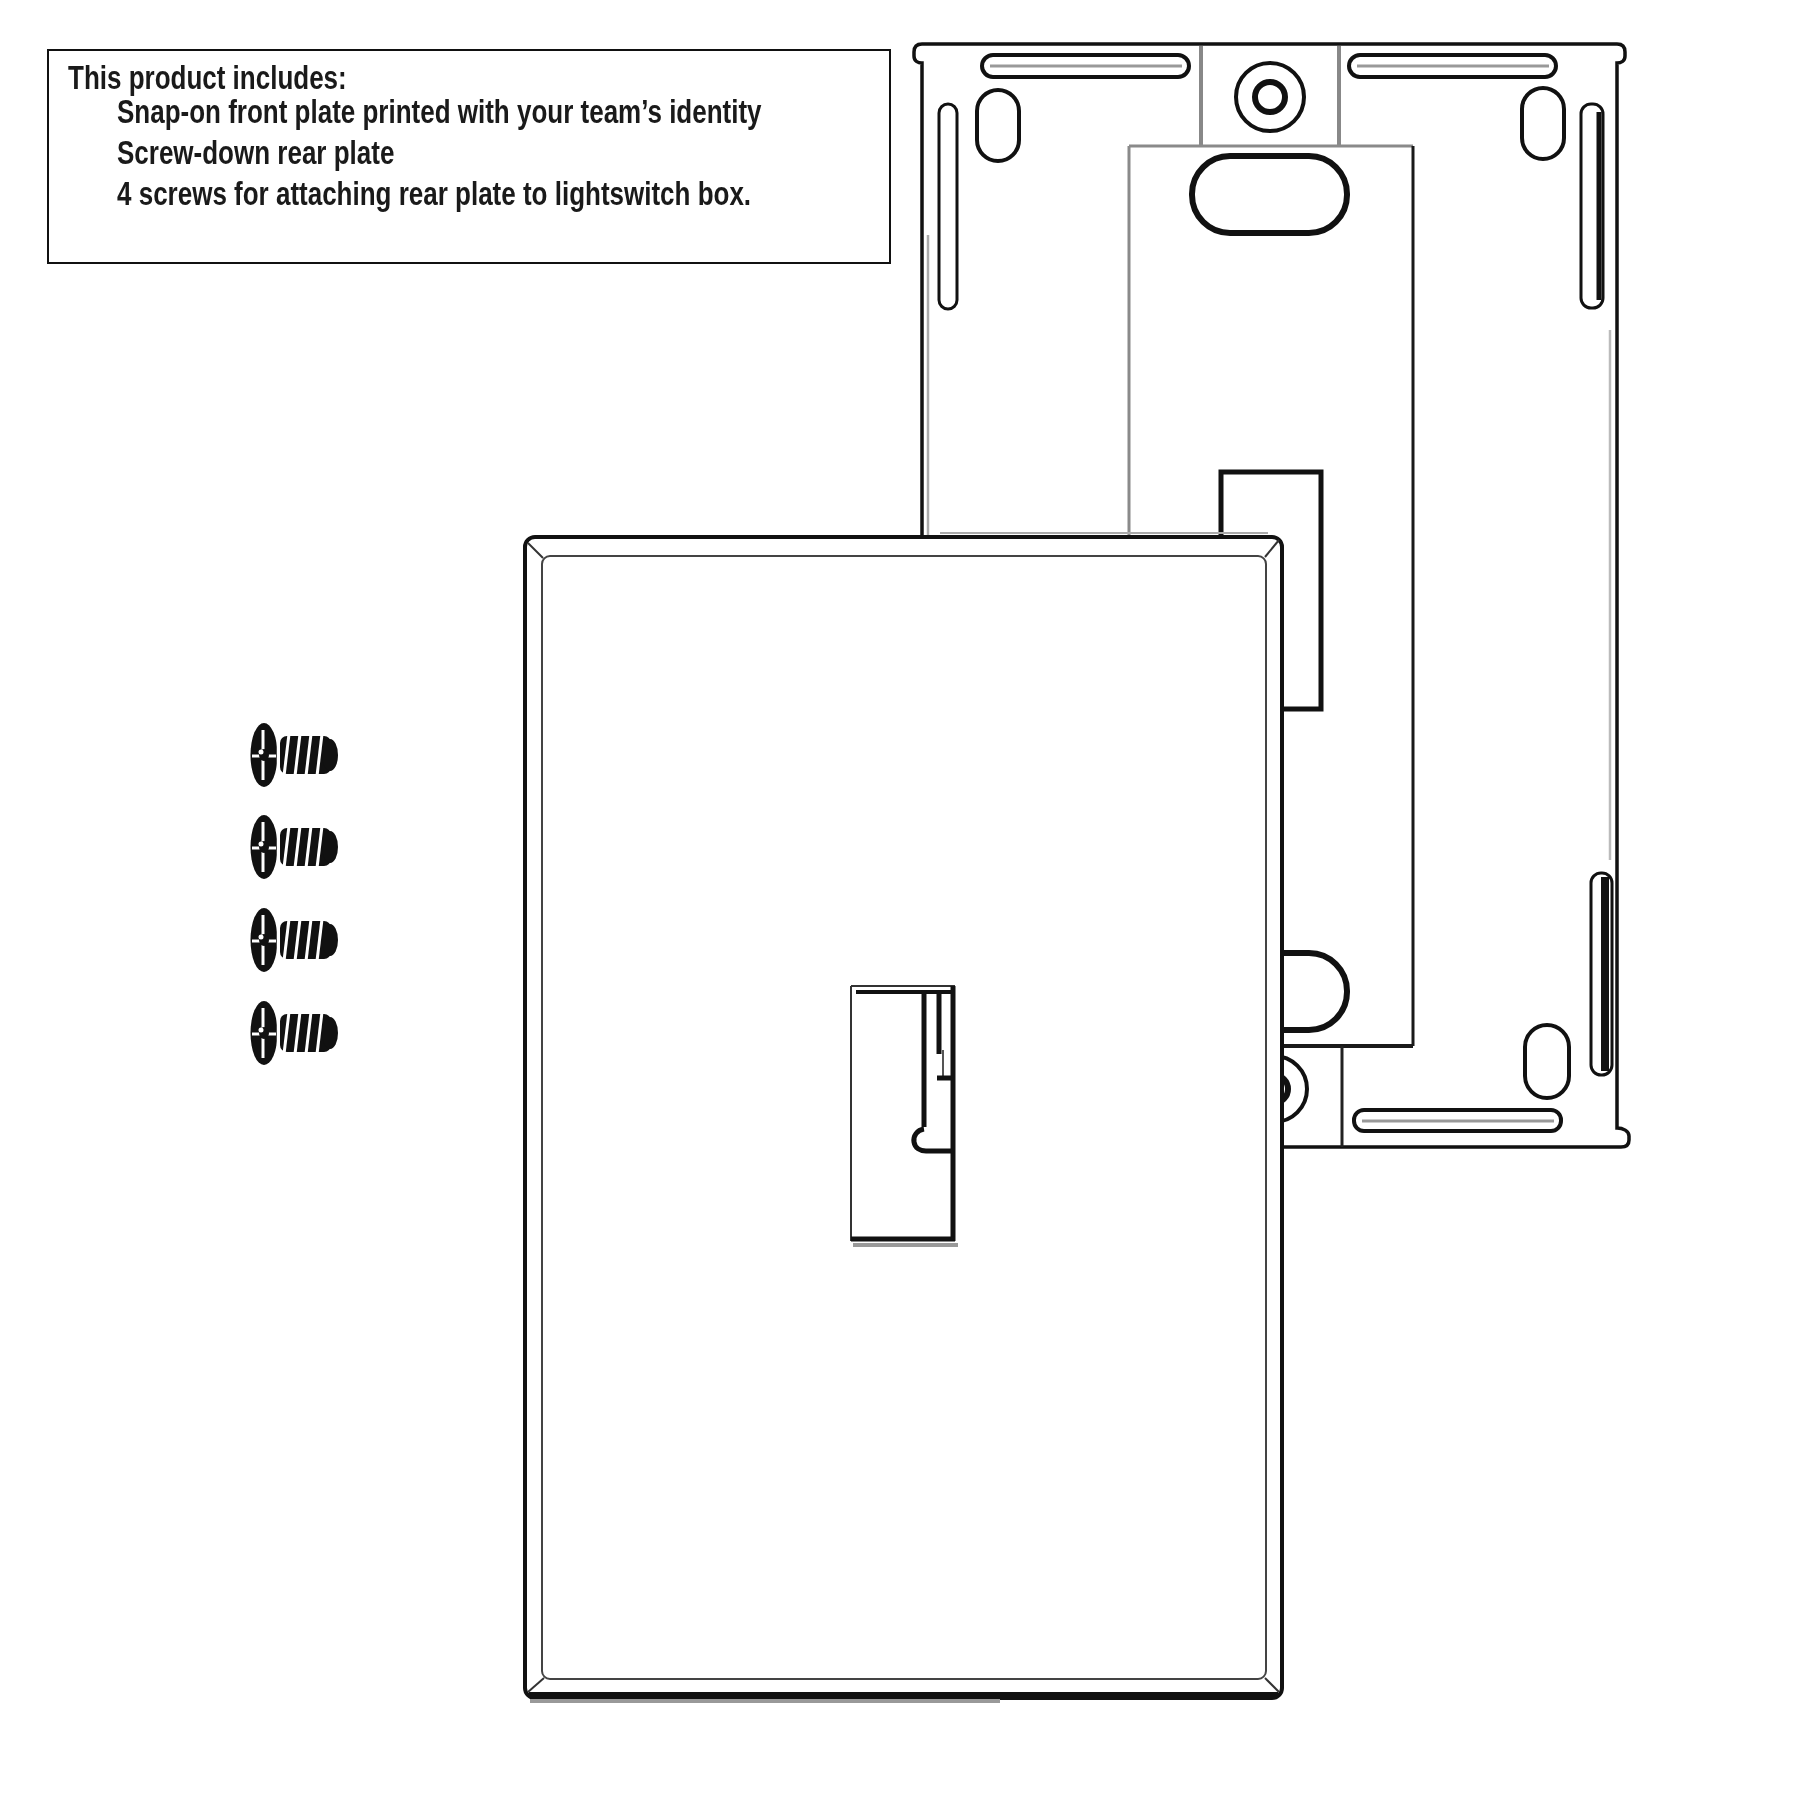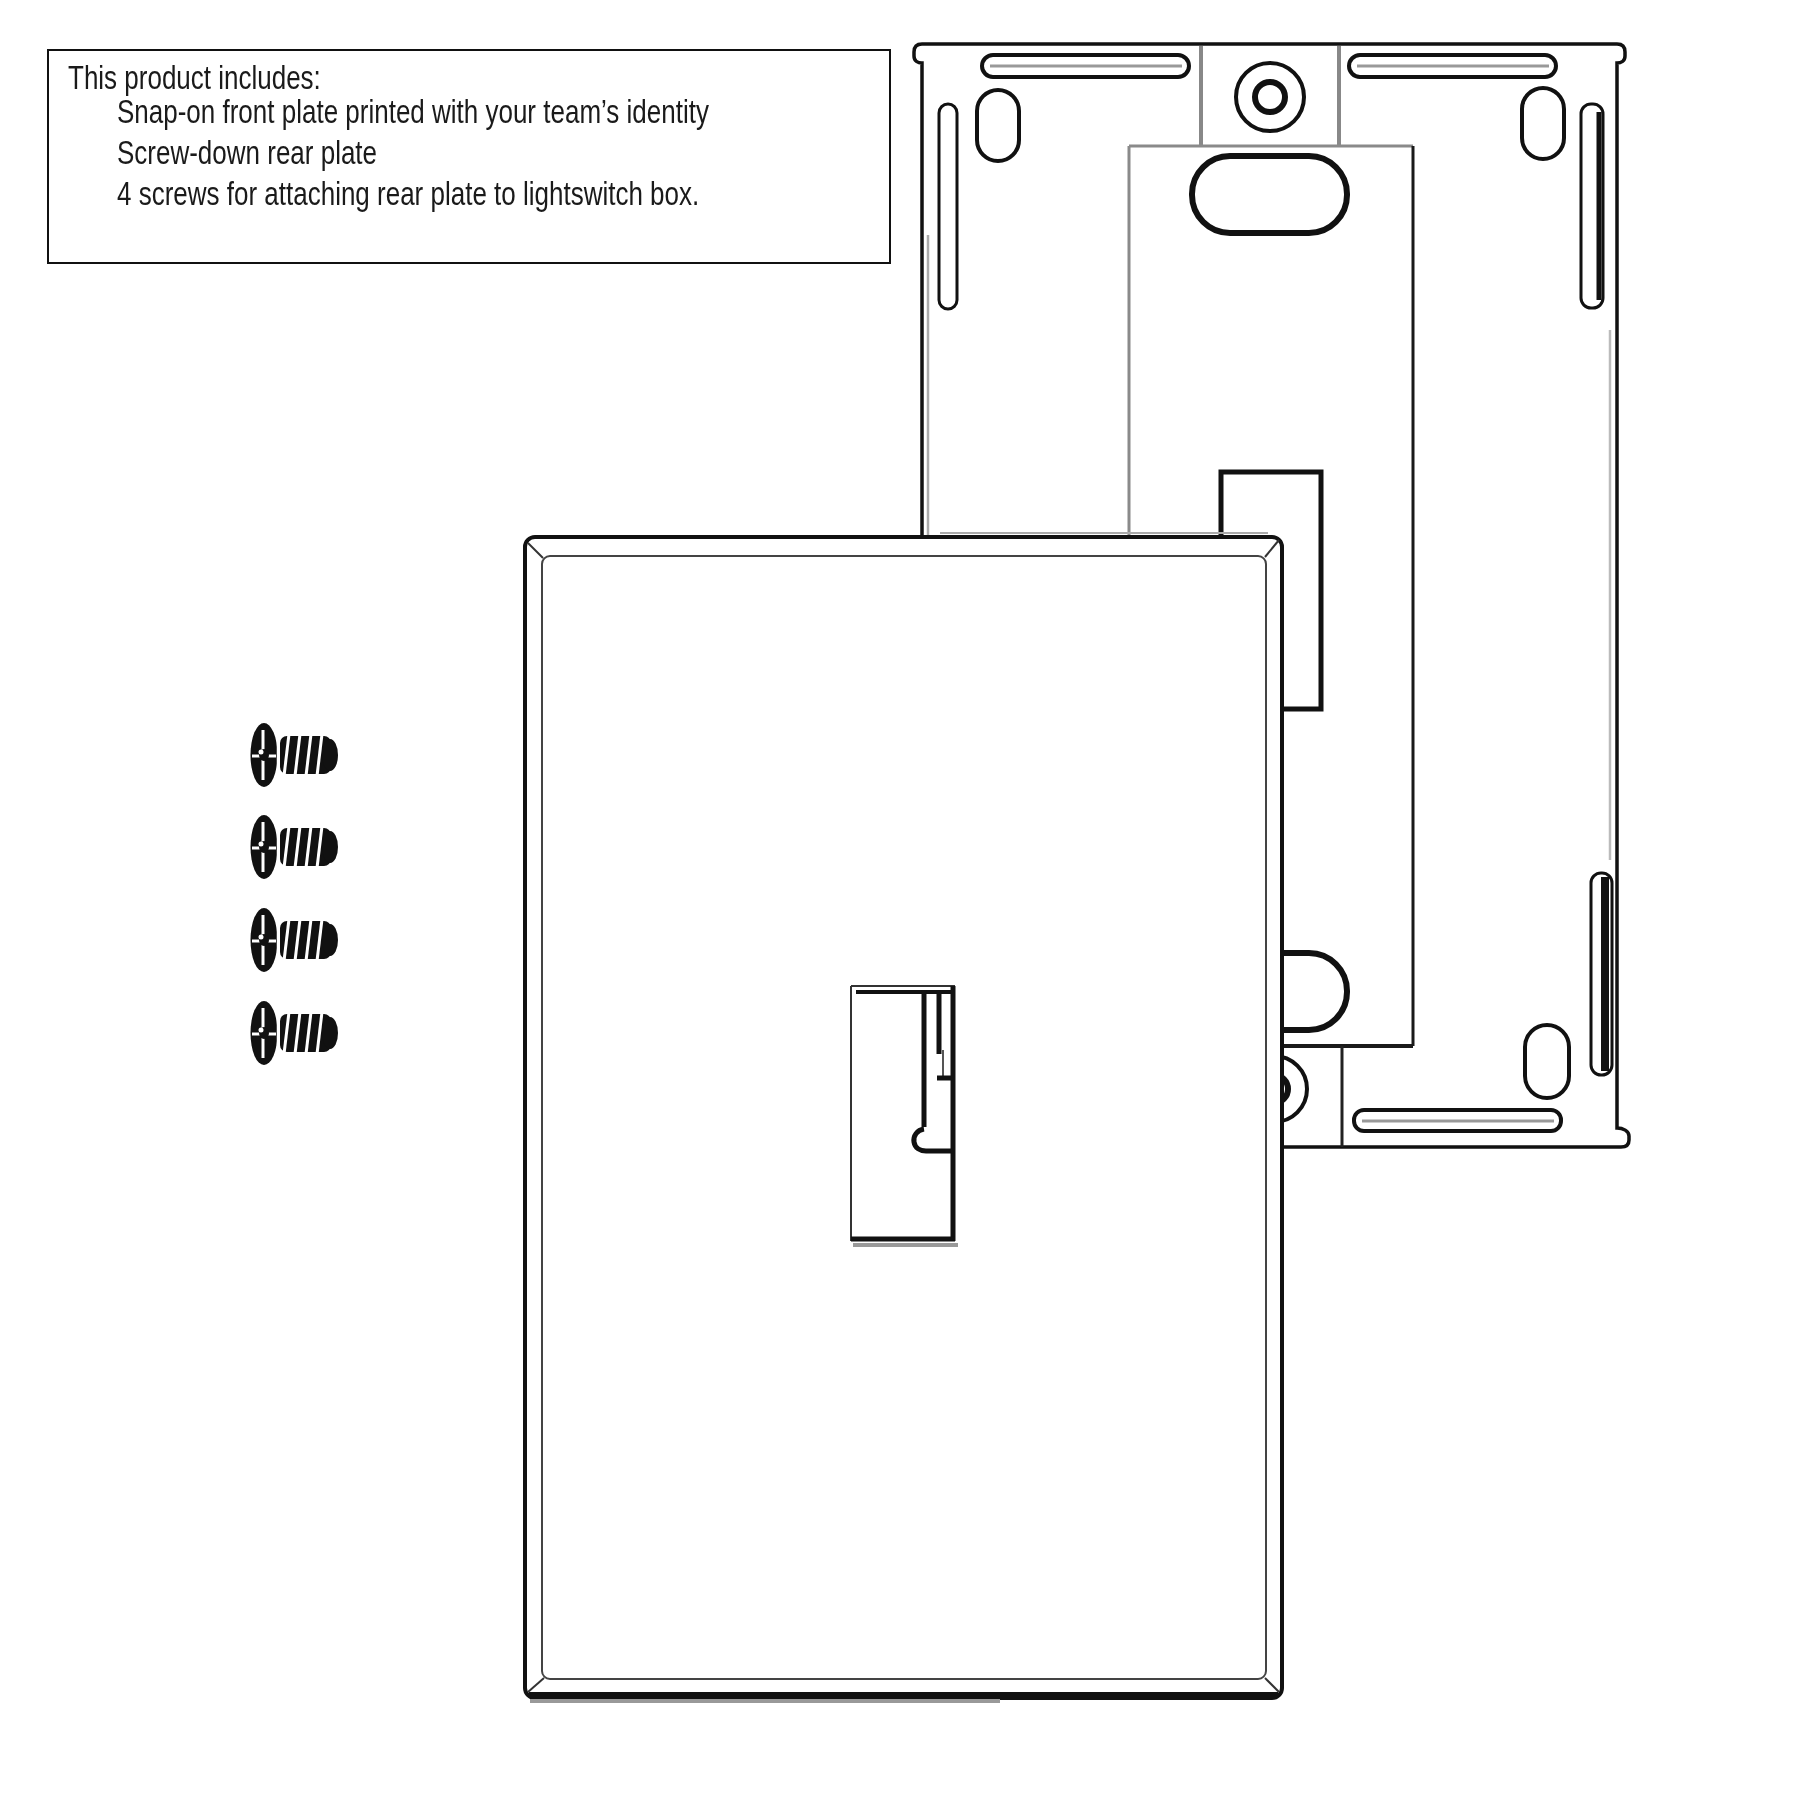--- a/index.html
+++ b/index.html
@@ -3,7 +3,7 @@
 <meta charset="utf-8">
 <style>
   html,body{margin:0;padding:0;background:#fff;}
-  .page{position:relative;width:1800px;height:1800px;background:#fff;font-family:"Liberation Sans", sans-serif;}
+  .page{position:relative;width:1800px;height:1800px;background:#fff;font-family:"Liberation Sans", sans-serif;font-weight:bold;}
   svg{position:absolute;left:0;top:0;}
   text{fill:#1a1a1a;}
 </style>

